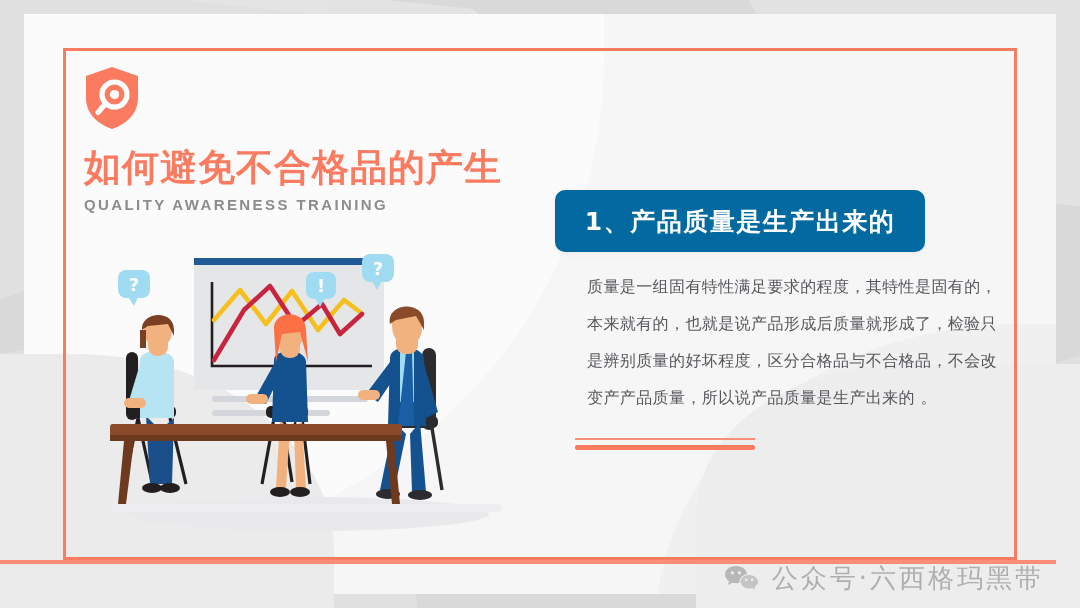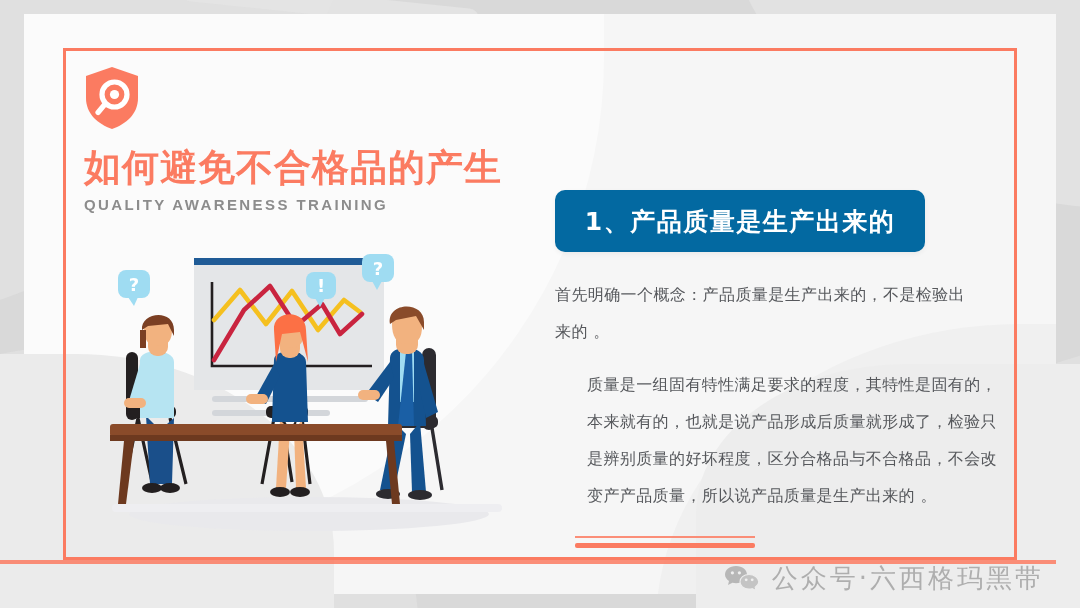--- a/index.html
+++ b/index.html
@@ -279,7 +279,6 @@
       <div id="section-banner">
         <span>1、产品质量是生产出来的</span>
       </div>
-      <p class="body-para" id="para-1">首先明确一个概念：产品质量是生产出来的，不是检验出来的 。</p>
       <p class="body-para" id="para-2">质量是一组固有特性满足要求的程度，其特性是固有的，本来就有的，也就是说产品形成后质量就形成了，检验只是辨别质量的好坏程度，区分合格品与不合格品，不会改变产产品质量，所以说产品质量是生产出来的 。</p>
       <div id="divider">
         <div class="thin"></div>

